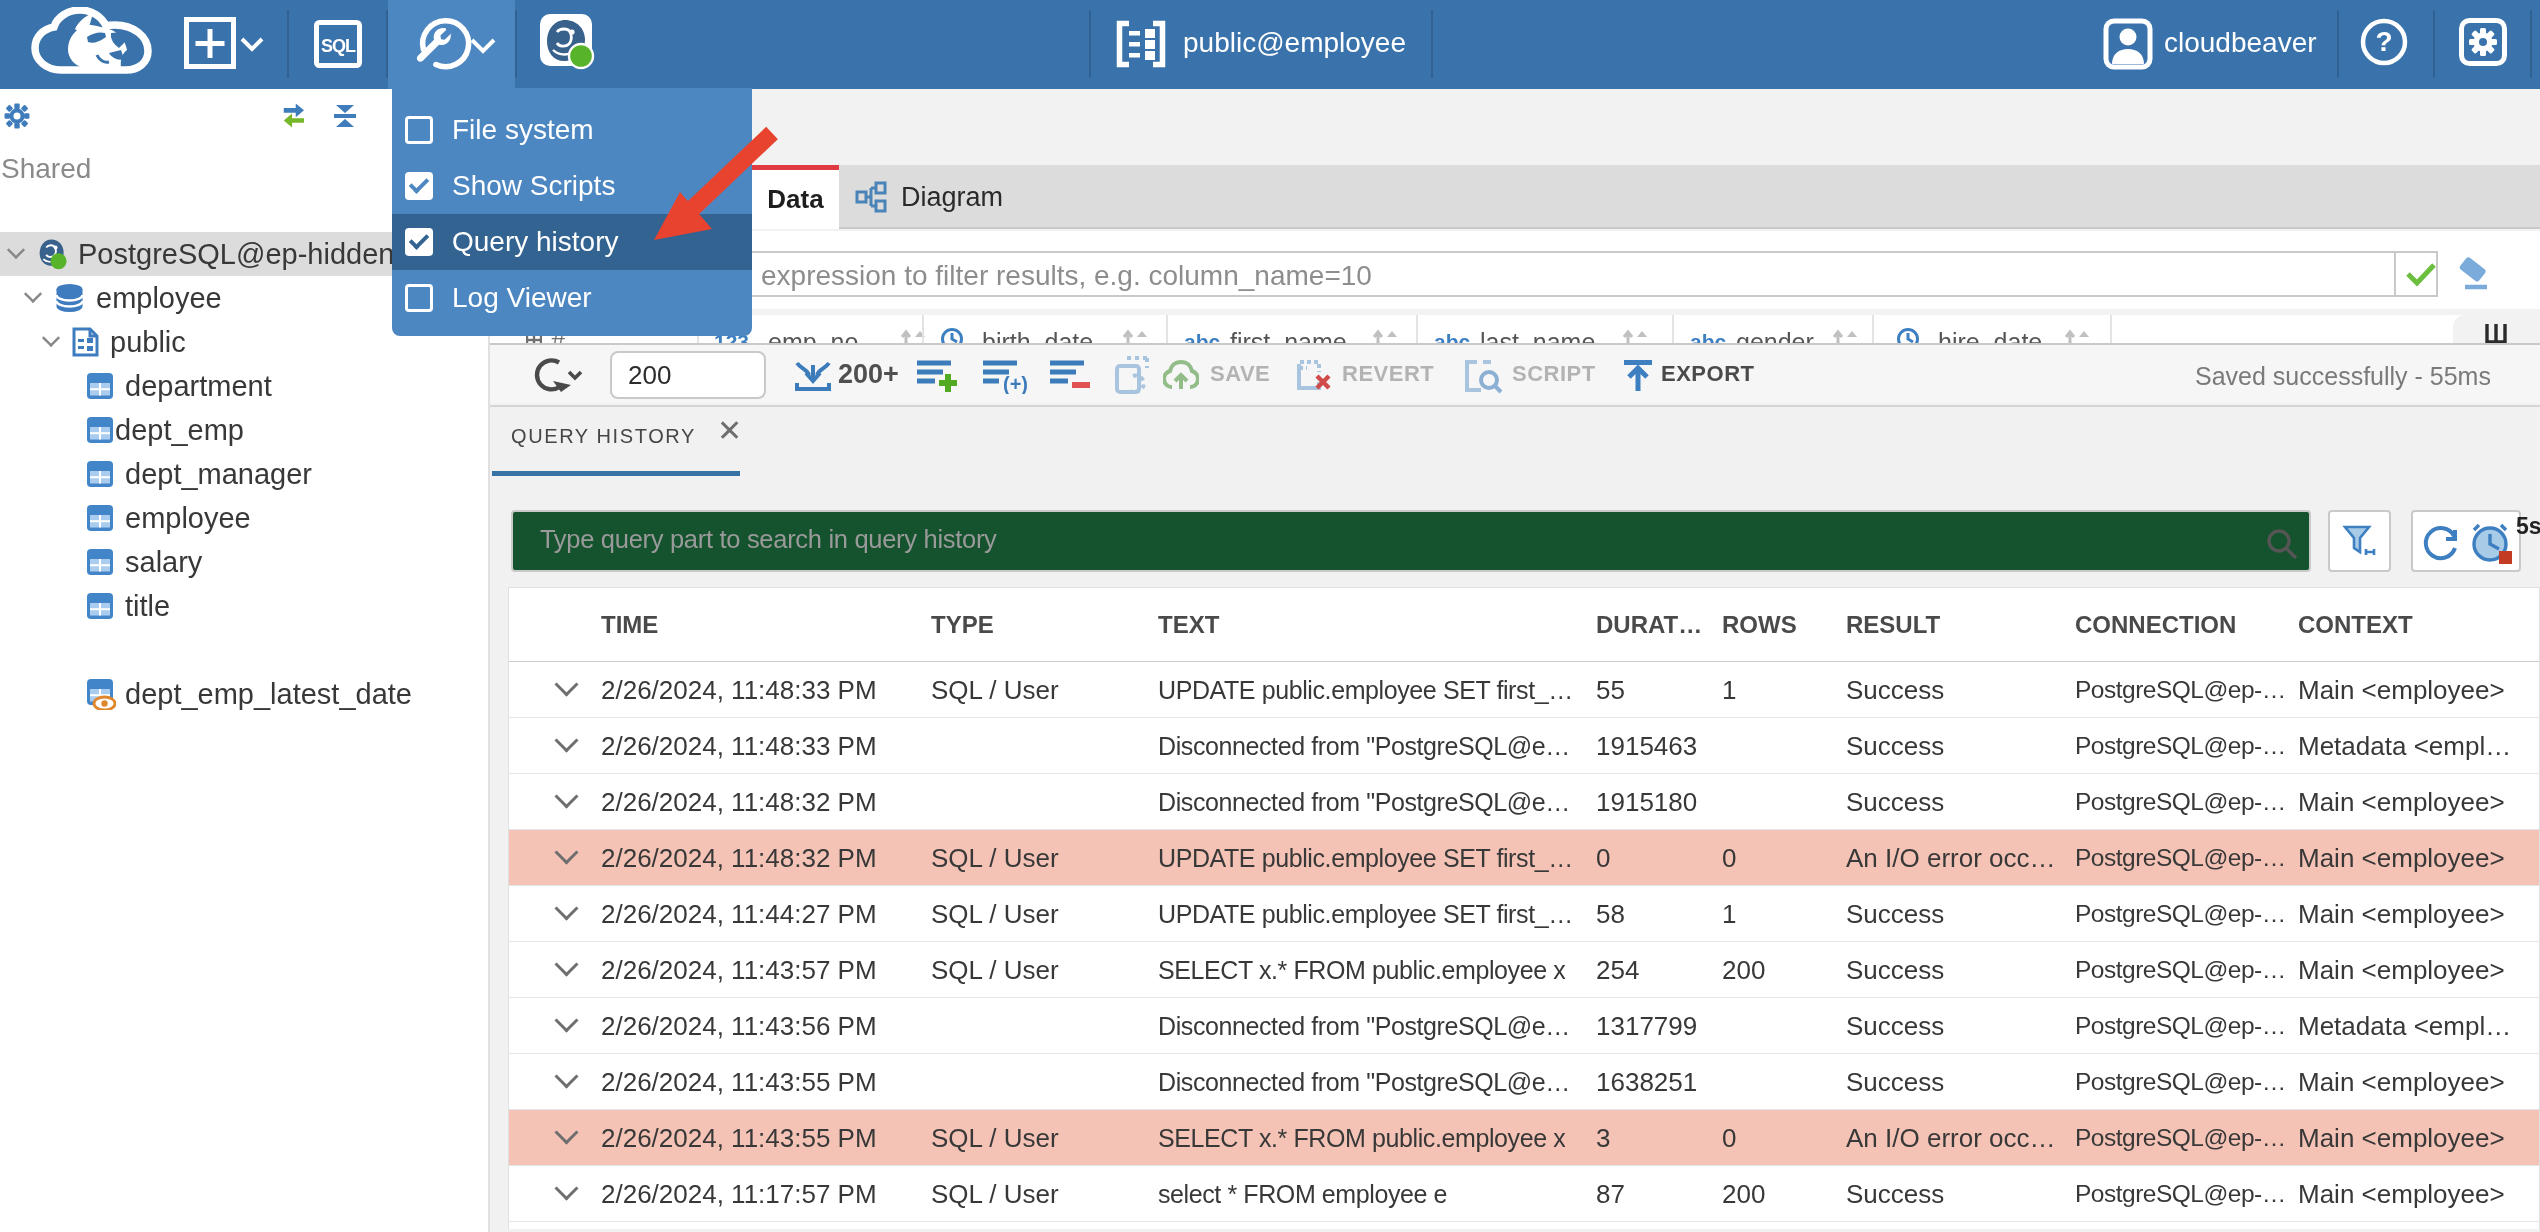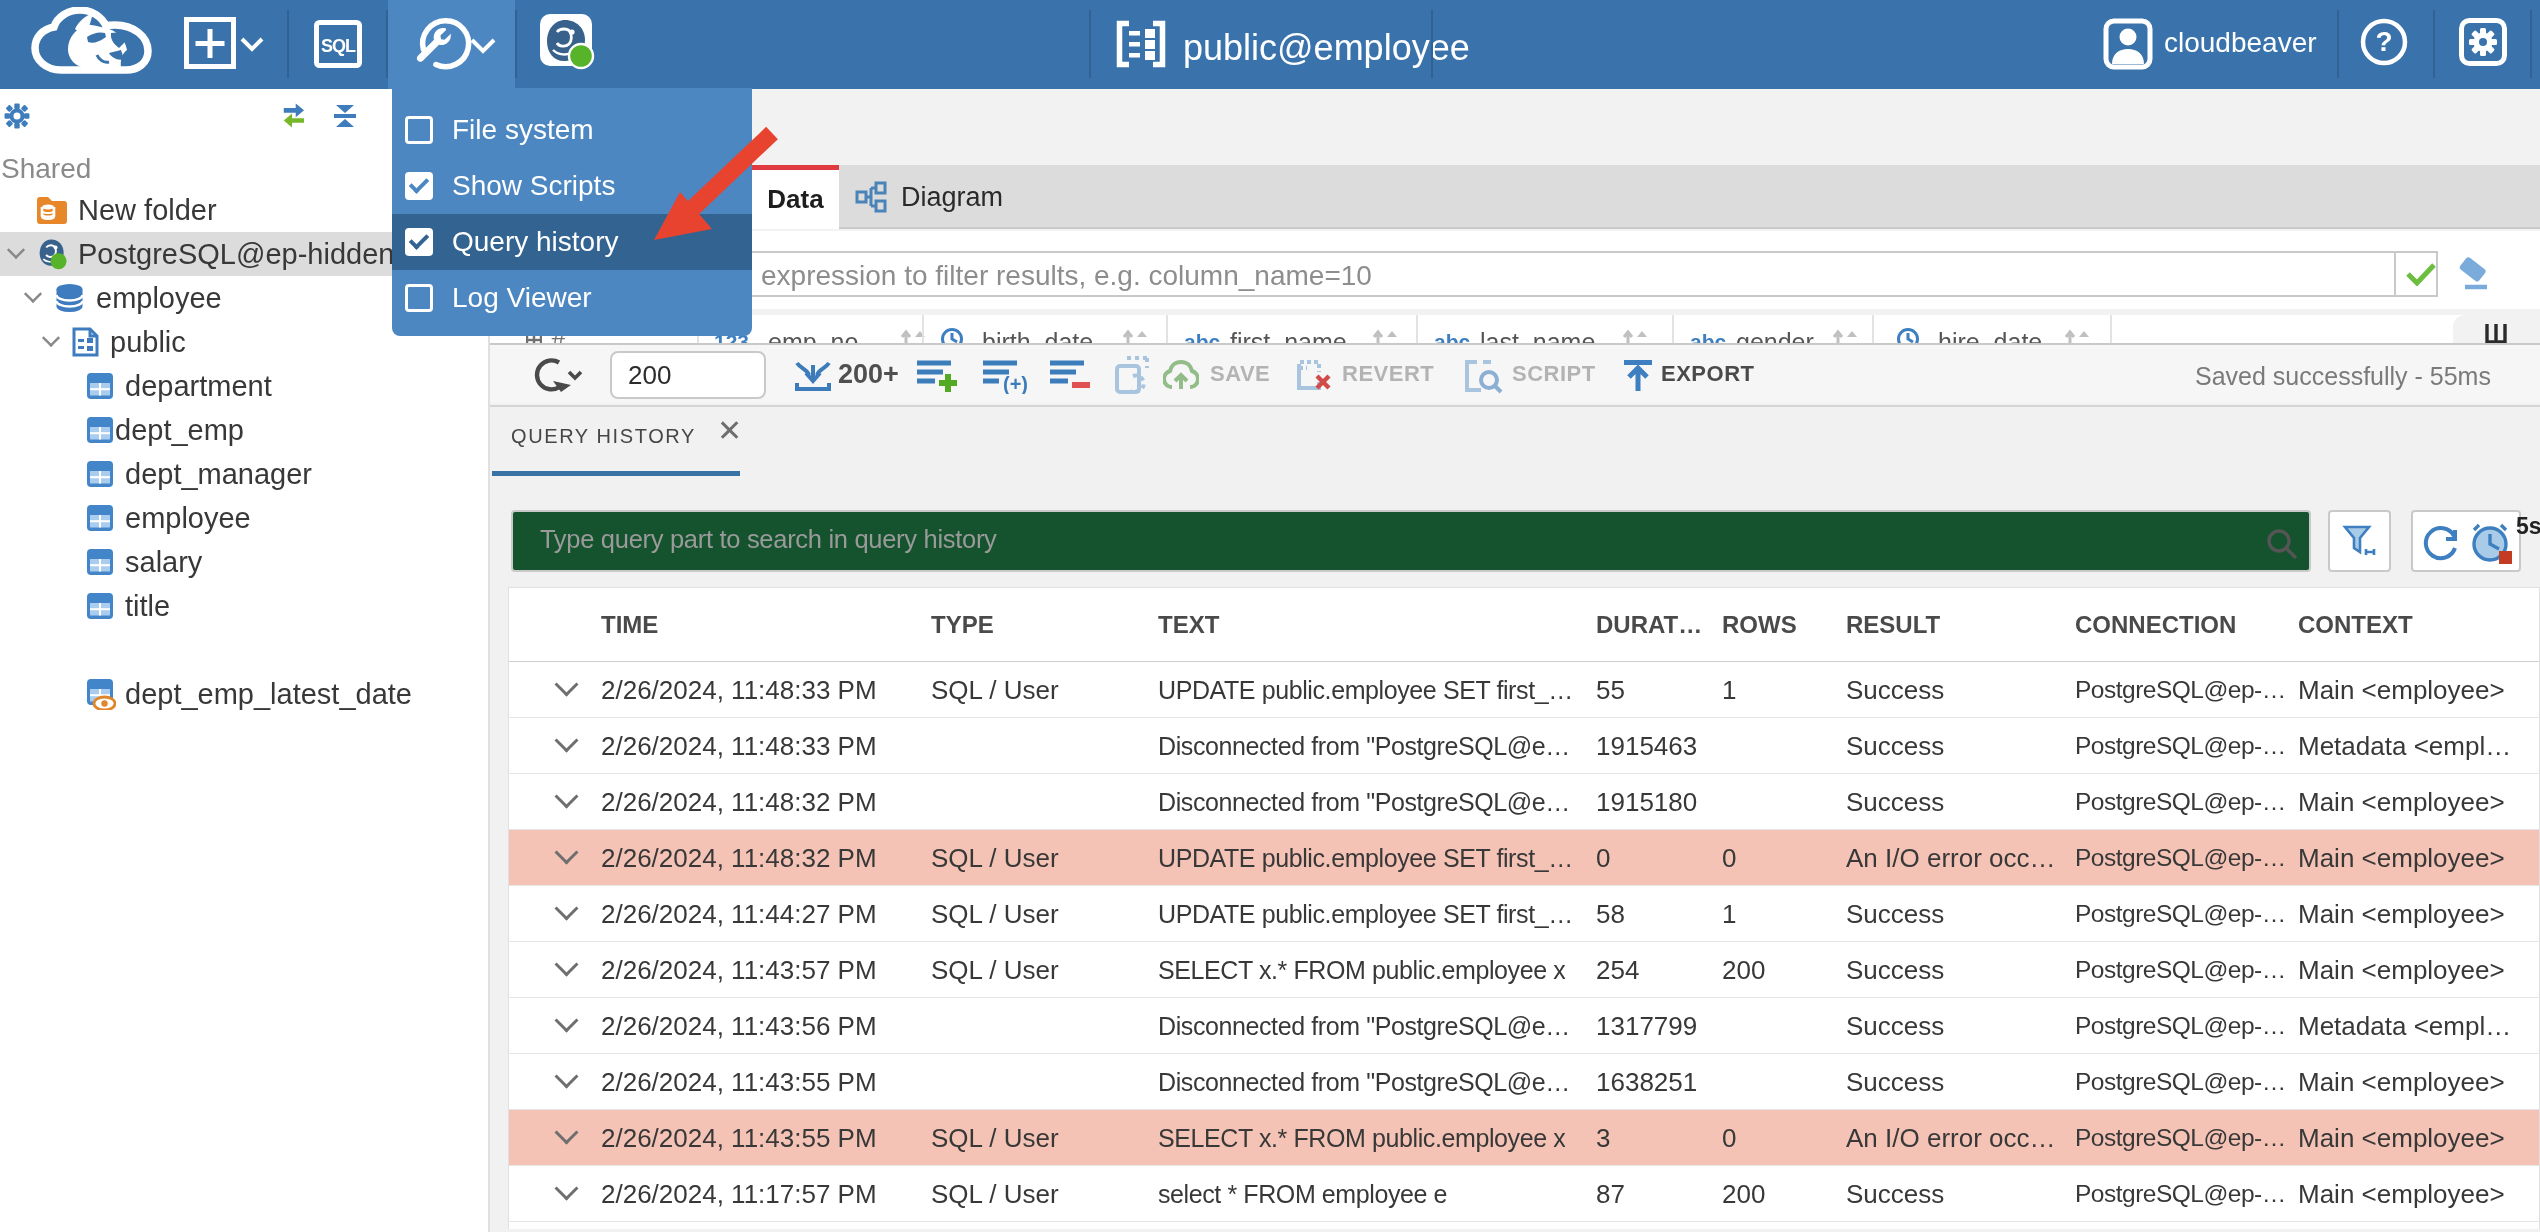--- a/index.html
+++ b/index.html
@@ -126,7 +126,7 @@
     <rect x="13" y="33" width="11" height="4.5" fill="#fff"></rect>
     <rect x="29" y="31" width="10" height="9" fill="#fff"></rect>
   </svg>
-  <div class="abs" style="left:1183px;top:27px;font-size:36px;color:#fff">public@employee</div>
+  <div class="abs" style="left:1183px;top:27px;font-size:28px;color:#fff">public@employee</div>
   <div class="tsep" style="left:1431px"></div>
 
   <svg class="abs" style="left:2103px;top:18px" width="50" height="52" viewBox="0 0 50 52">

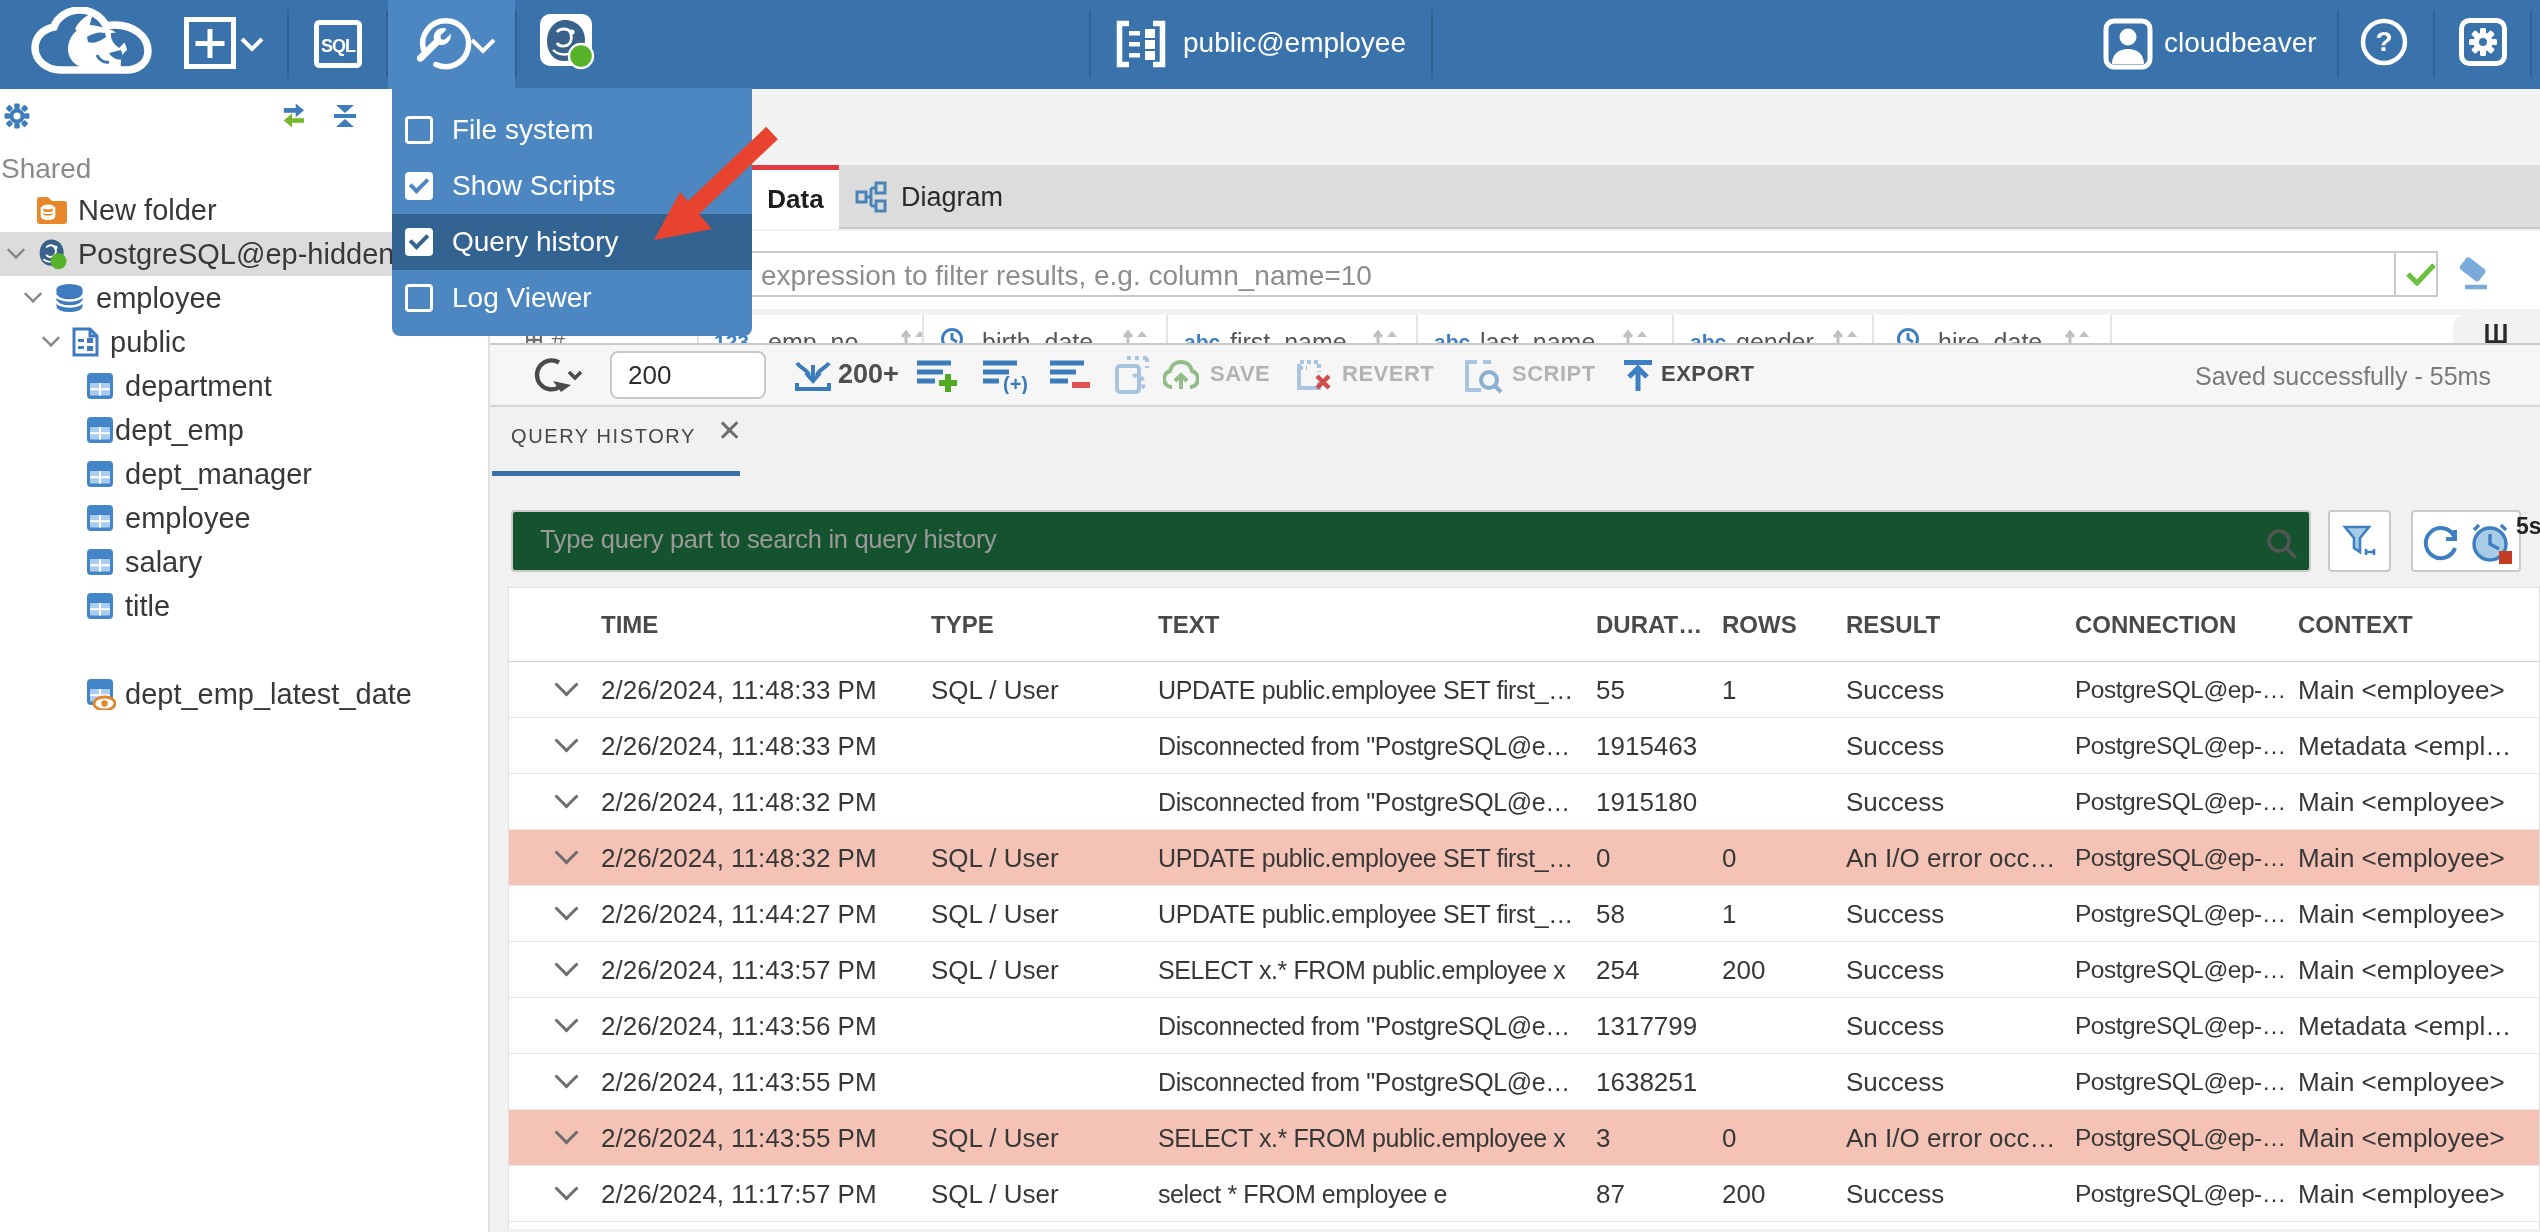--- a/index.html
+++ b/index.html
@@ -187,15 +187,6 @@
   </svg>
   <div class="abs" style="left:1px;top:64px;font-size:28px;color:#8a8a8a">Shared</div>
 
-  <div class="treerow" style="top:99px">
-    <svg style="margin-left:36px" width="32" height="28" viewBox="0 0 32 28">
-      <path d="M1 4 a3 3 0 0 1 3 -3 h8 l4 4 h12 a3 3 0 0 1 3 3 v17 a3 3 0 0 1 -3 3 h-24 a3 3 0 0 1 -3 -3 z" fill="#e8872a"></path>
-      <ellipse cx="12" cy="11" rx="6" ry="2.6" fill="#fff"></ellipse>
-      <path d="M6 11 v9 a6 2.6 0 0 0 12 0 v-9" fill="none" stroke="#fff" stroke-width="2.6"></path>
-      <path d="M6 14.5 a6 2.6 0 0 0 12 0 M6 18 a6 2.6 0 0 0 12 0" fill="none" stroke="#fff" stroke-width="2"></path>
-    </svg>
-    <span style="margin-left:10px">New folder</span>
-  </div>
 
   <div class="treerow trsel" style="top:143px">
     <span class="chev" style="margin-left:8px"></span>

